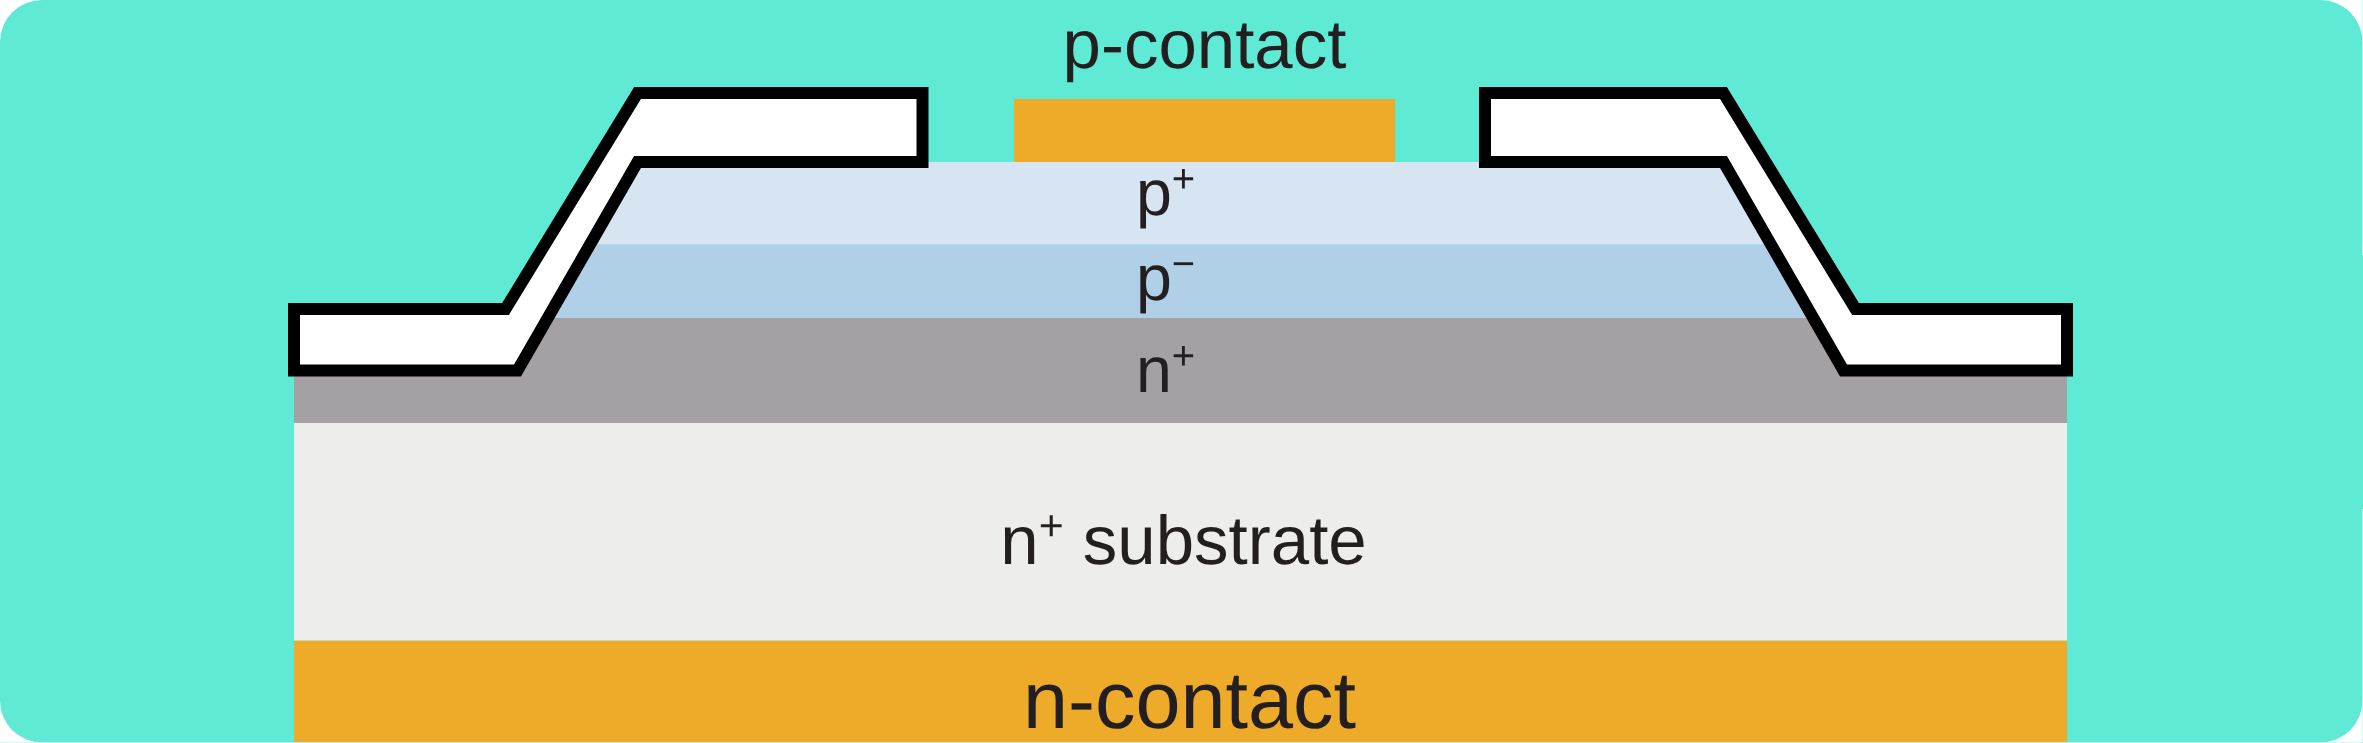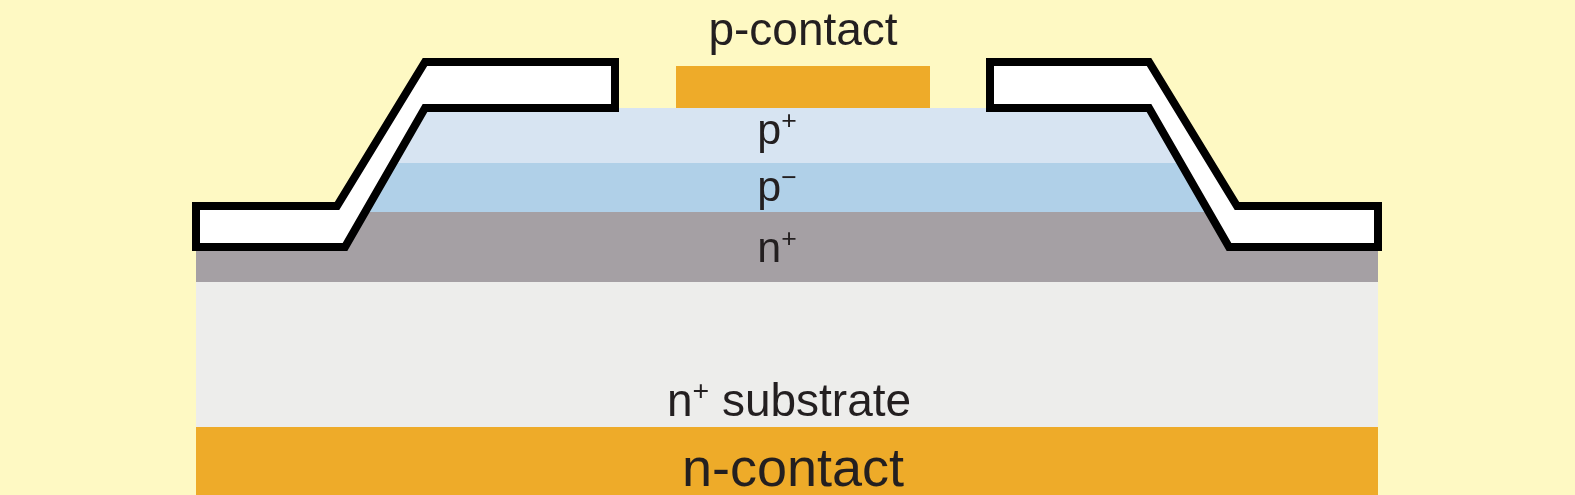--- a/index.html
+++ b/index.html
@@ -17,7 +17,8 @@
     position: relative;
     width: 1575px;
     height: 495px;
-    background: #fef9c3;
+    background: #5eead4;
+    border-radius: 28px;
   }
   #device-svg {
     position: absolute;

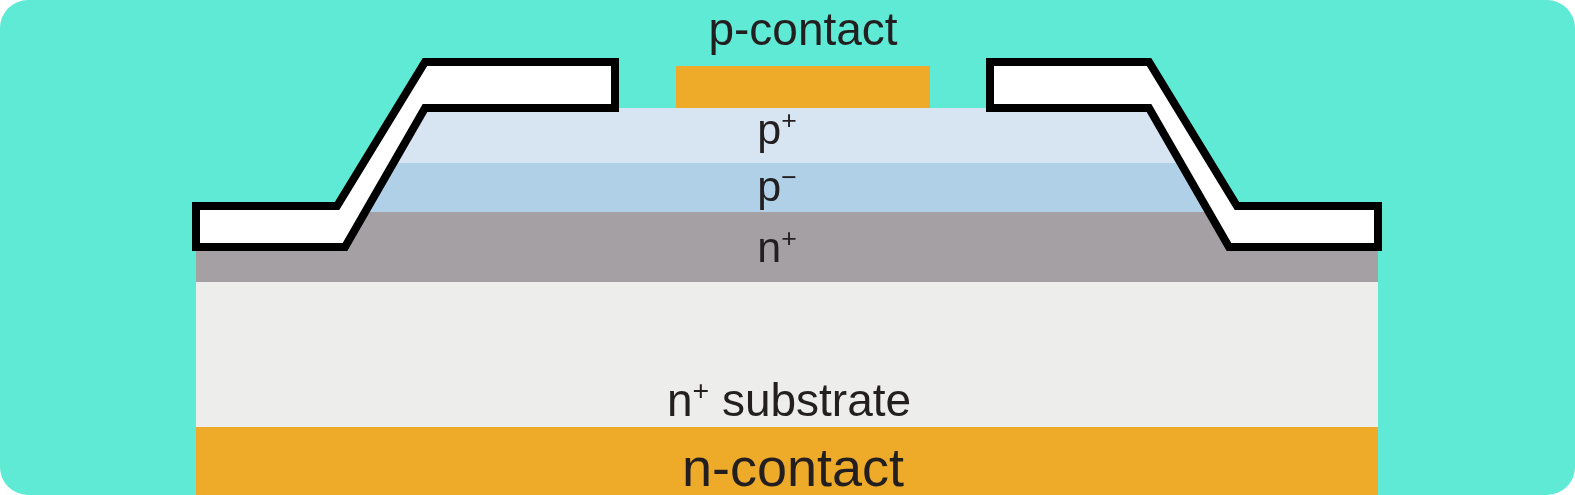--- a/index.html
+++ b/index.html
@@ -66,7 +66,6 @@
     left: 789px;
     top: 337px;
     font-size: 46px;
-    margin-top: 40px;
   }
   #label-n-contact {
     left: 793px;

